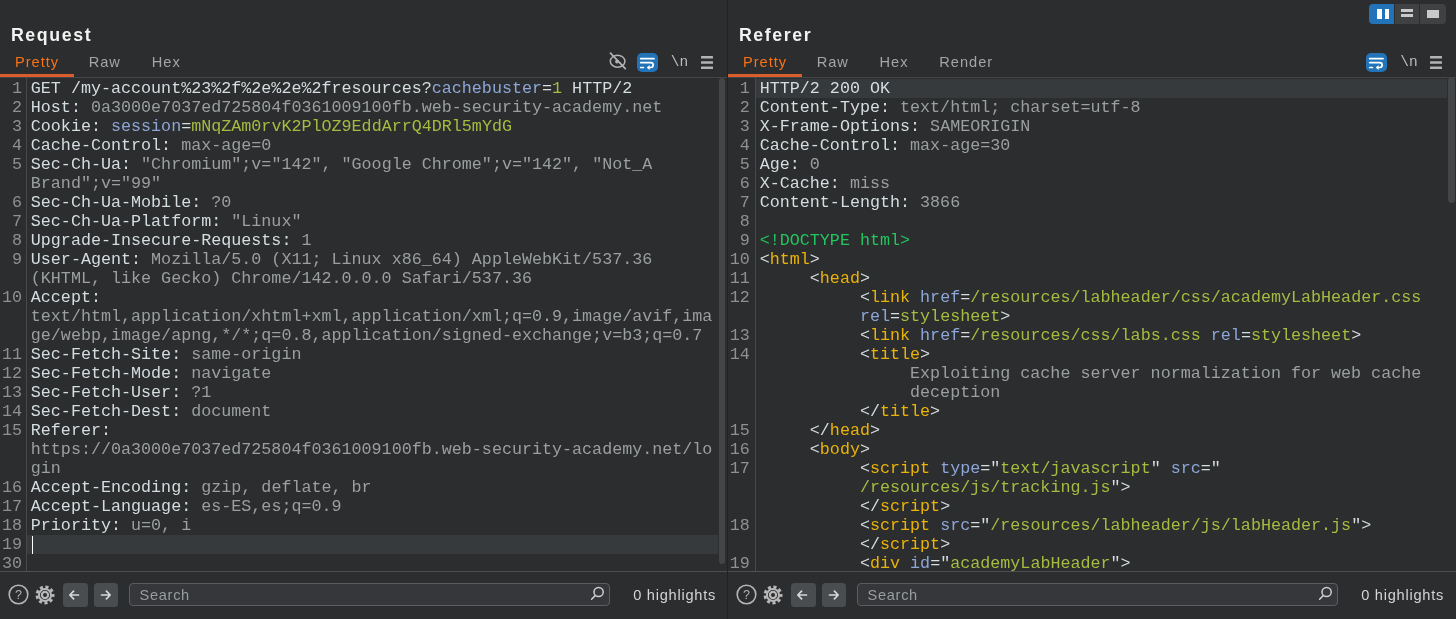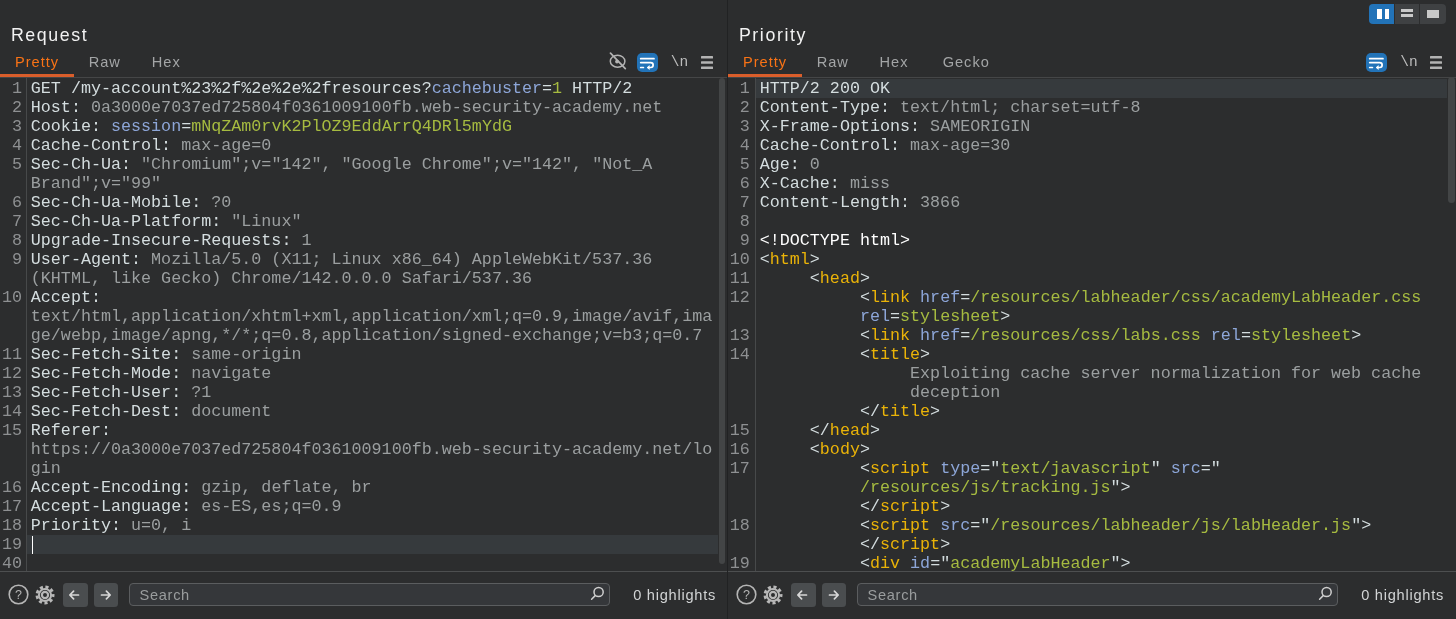--- a/index.html
+++ b/index.html
@@ -4,7 +4,7 @@
 html,body{width:1456px;height:619px;overflow:hidden}
 body{background:#2c2d2e;font-family:"Liberation Sans",sans-serif;position:relative;will-change:transform}
 .mono{font-family:"Liberation Mono",monospace}
-.title{position:absolute;top:24.6px;font-size:17.8px;font-weight:normal;color:#f2f2f2;letter-spacing:1.6px}
+.title{position:absolute;top:24.6px;font-size:17.8px;font-weight:bold;color:#f2f2f2;letter-spacing:1.6px}
 .tab{position:absolute;top:51px;height:22px;display:flex;align-items:center;justify-content:center;font-size:14.6px;letter-spacing:1.0px;color:#a3a5a6}
 .tab.on{color:#f97316}
 .code{position:absolute;top:79.3px;white-space:pre;font-family:"Liberation Mono",monospace;font-size:16.72px;line-height:19.0px;color:#d4dddf}

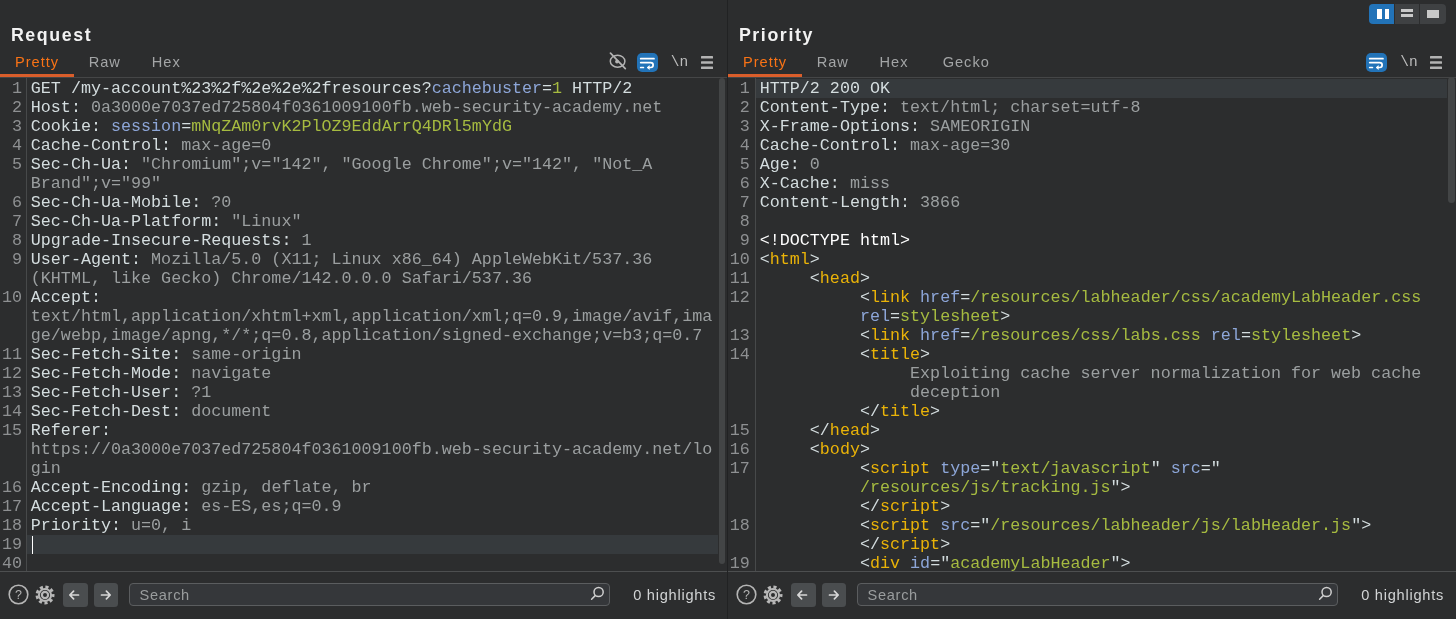--- a/index.html
+++ b/index.html
@@ -105,7 +105,7 @@
 
 <div style="position:absolute;left:726.6px;top:0;width:1.6px;height:619px;background:#212223"></div>
 
-<div class="title" style="left:738.9px">Priority</div>
+<div class="title" style="left:738.9px">Referer</div>
 <div class="tab on" style="left:728px;width:74px">Pretty</div>
 <div class="tab" style="left:802px;width:61.5px">Raw</div>
 <div class="tab" style="left:863.5px;width:61px">Hex</div>

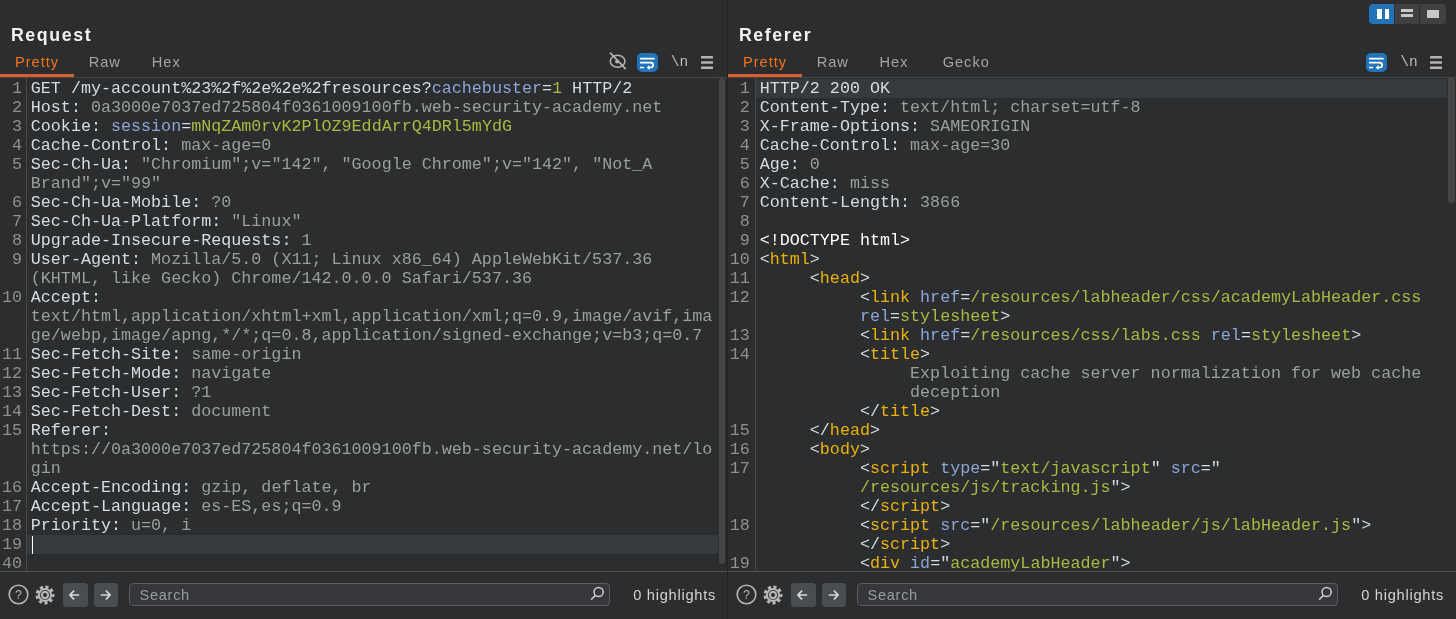--- a/index.html
+++ b/index.html
@@ -109,7 +109,7 @@
 <div class="tab on" style="left:728px;width:74px">Pretty</div>
 <div class="tab" style="left:802px;width:61.5px">Raw</div>
 <div class="tab" style="left:863.5px;width:61px">Hex</div>
-<div class="tab" style="left:924.5px;width:83.5px">Gecko</div>
+<div class="tab" style="left:924.5px;width:83.5px">Render</div>
 <div style="position:absolute;left:728px;top:73.8px;width:74px;height:3.2px;background:#da5e2b"></div>
 <div class="hdrline" style="left:728px;width:728px"></div>
 <div class="band" style="left:755.6px;top:79.3px;width:691.2px"></div>

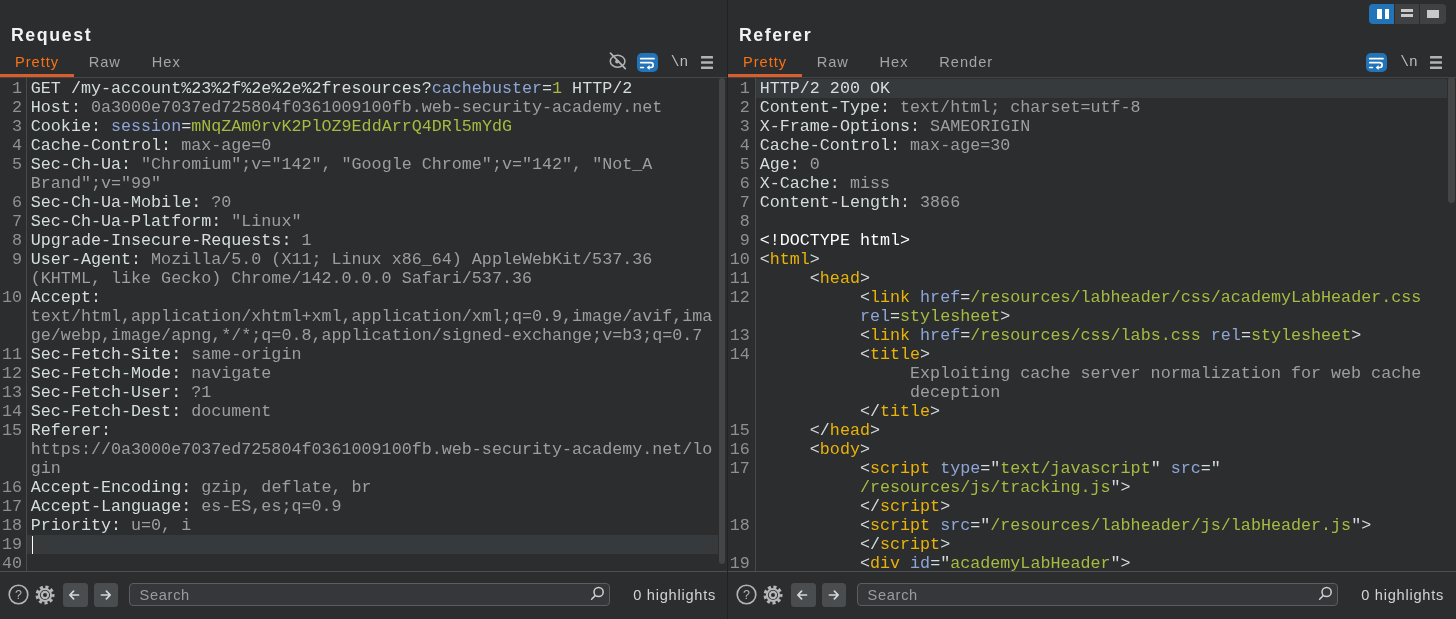--- a/index.html
+++ b/index.html
@@ -9,7 +9,7 @@
 .tab.on{color:#f97316}
 .code{position:absolute;top:79.3px;white-space:pre;font-family:"Liberation Mono",monospace;font-size:16.72px;line-height:19.0px;color:#d4dddf}
 .gut{position:absolute;top:79.3px;text-align:right;font-family:"Liberation Mono",monospace;font-size:16.72px;line-height:19.0px;color:#8e9092}
-.g{color:#9b9fa0}.b{color:#8da6d8}.gr{color:#a6bb40}.t{color:#eab308}.d{color:#ffffff}
+.g{color:#9b9fa0}.b{color:#8da6d8}.gr{color:#a6bb40}.t{color:#eab308}.d{color:#22c55e}
 .hdrline{position:absolute;top:77px;height:1px;background:#454647}
 .sep{position:absolute;top:78px;width:1px;height:493px;background:#47494a}
 .band{position:absolute;height:19px;background:#363a3d}

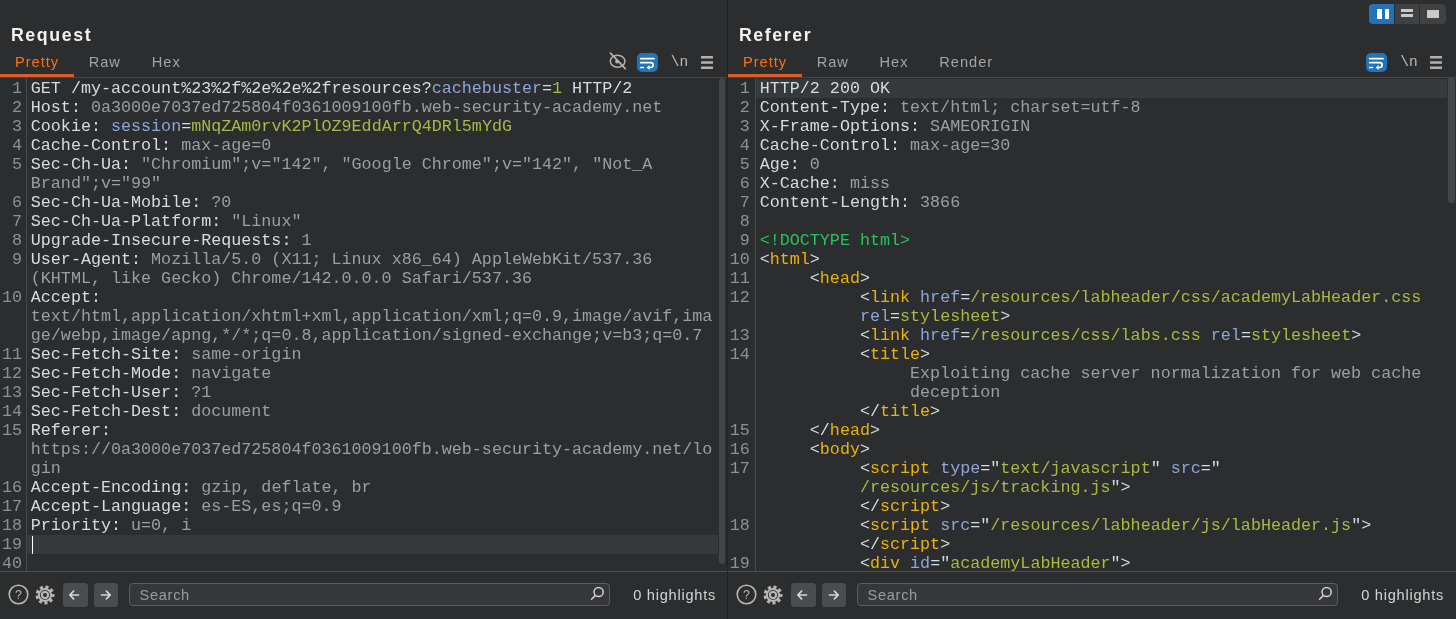--- a/index.html
+++ b/index.html
@@ -51,7 +51,7 @@
     <div>17</div>
     <div>18</div>
     <div>19</div>
-    <div>40</div>
+    <div>30</div>
   </div>
 <div class="sep" style="left:26.2px"></div>
 <div class="code" style="left:30.8px"><div>GET /my-account%23%2f%2e%2e%2fresources?<span class="b">cachebuster</span>=<span class="gr">1</span> HTTP/2</div><div>Host:<span class="g"> 0a3000e7037ed725804f0361009100fb.web-security-academy.net</span></div><div>Cookie: <span class="b">session</span>=<span class="gr">mNqZAm0rvK2PlOZ9EddArrQ4DRl5mYdG</span></div><div>Cache-Control:<span class="g"> max-age=0</span></div><div>Sec-Ch-Ua:<span class="g"> "Chromium";v="142", "Google Chrome";v="142", "Not_A</span></div><div><span class="g">Brand";v="99"</span></div><div>Sec-Ch-Ua-Mobile:<span class="g"> ?0</span></div><div>Sec-Ch-Ua-Platform:<span class="g"> "Linux"</span></div><div>Upgrade-Insecure-Requests:<span class="g"> 1</span></div><div>User-Agent:<span class="g"> Mozilla/5.0 (X11; Linux x86_64) AppleWebKit/537.36</span></div><div><span class="g">(KHTML, like Gecko) Chrome/142.0.0.0 Safari/537.36</span></div><div>Accept:</div><div><span class="g">text/html,application/xhtml+xml,application/xml;q=0.9,image/avif,ima</span></div><div><span class="g">ge/webp,image/apng,*/*;q=0.8,application/signed-exchange;v=b3;q=0.7</span></div><div>Sec-Fetch-Site:<span class="g"> same-origin</span></div><div>Sec-Fetch-Mode:<span class="g"> navigate</span></div><div>Sec-Fetch-User:<span class="g"> ?1</span></div><div>Sec-Fetch-Dest:<span class="g"> document</span></div><div>Referer:</div><div><span class="g">https://0a3000e7037ed725804f0361009100fb.web-security-academy.net/lo</span></div><div><span class="g">gin</span></div><div>Accept-Encoding:<span class="g"> gzip, deflate, br</span></div><div>Accept-Language:<span class="g"> es-ES,es;q=0.9</span></div><div>Priority:<span class="g"> u=0, i</span></div><div>&nbsp;</div><div>&nbsp;</div></div>

